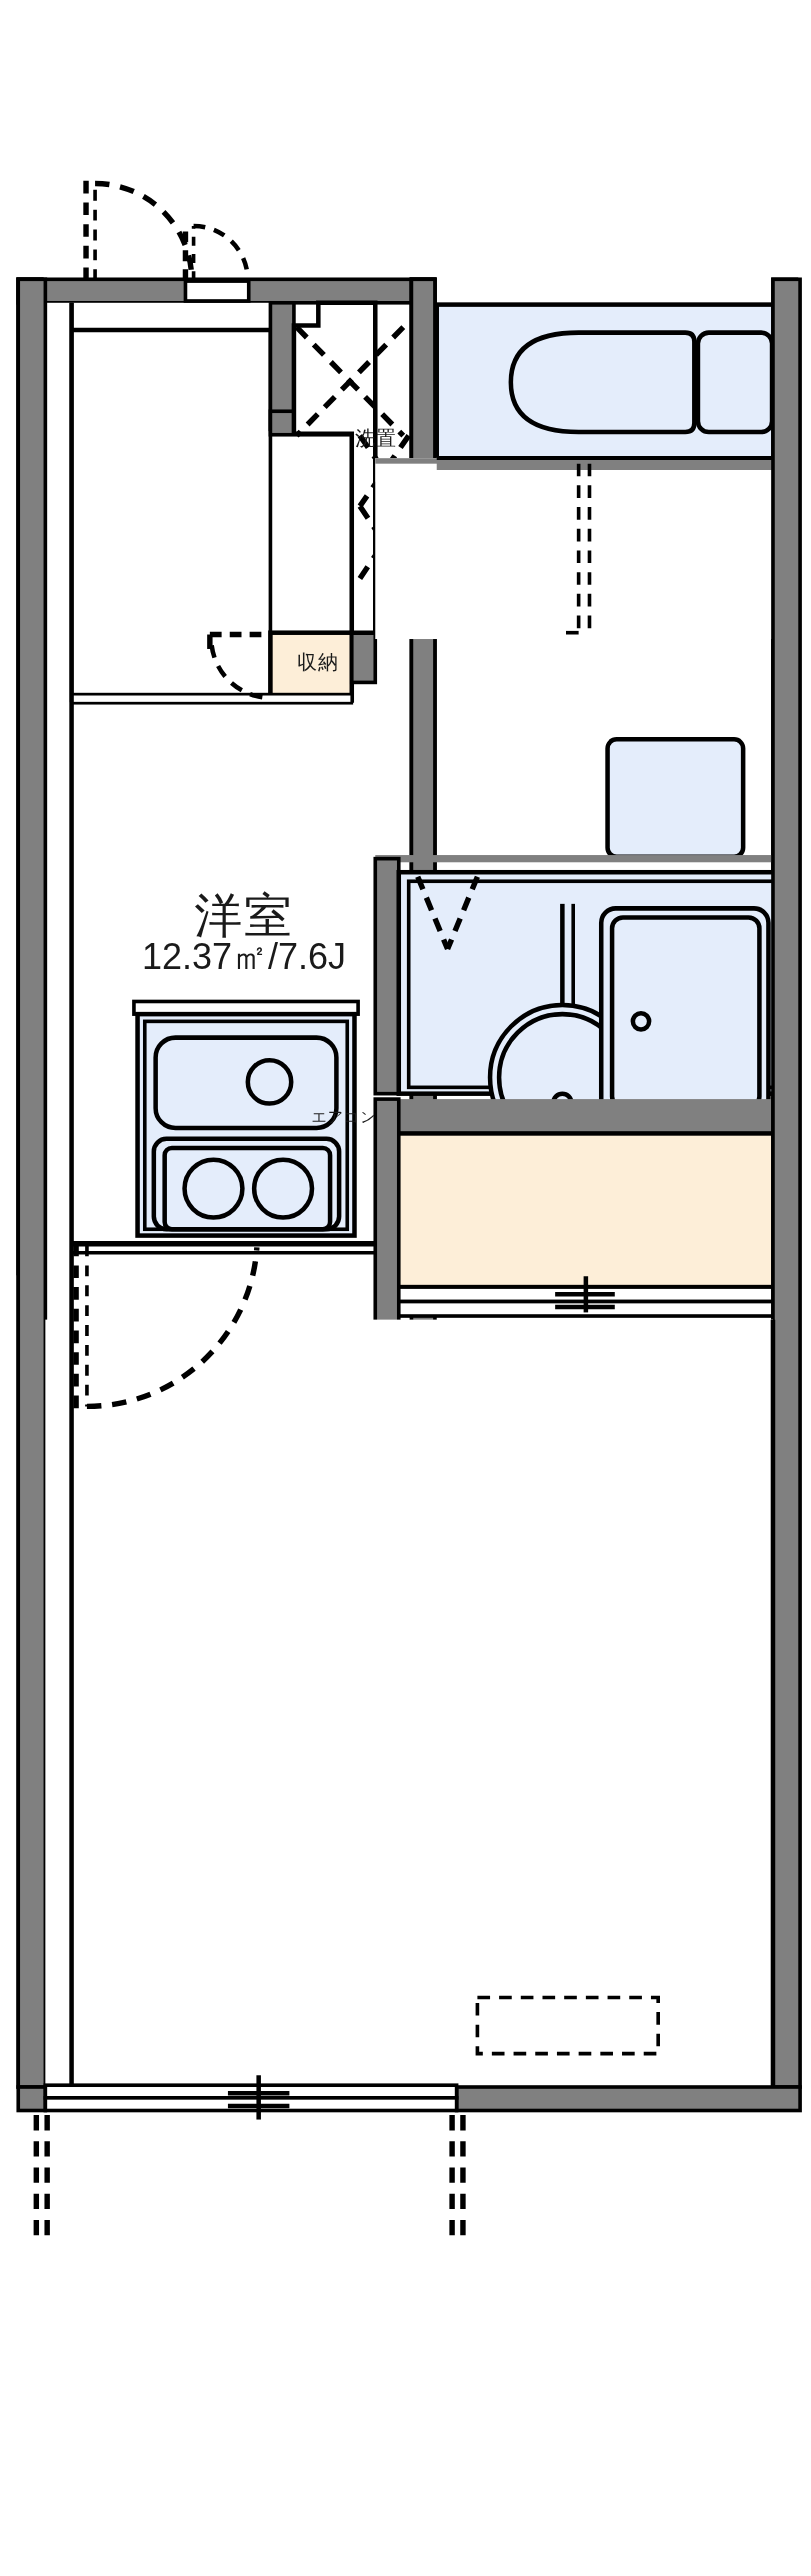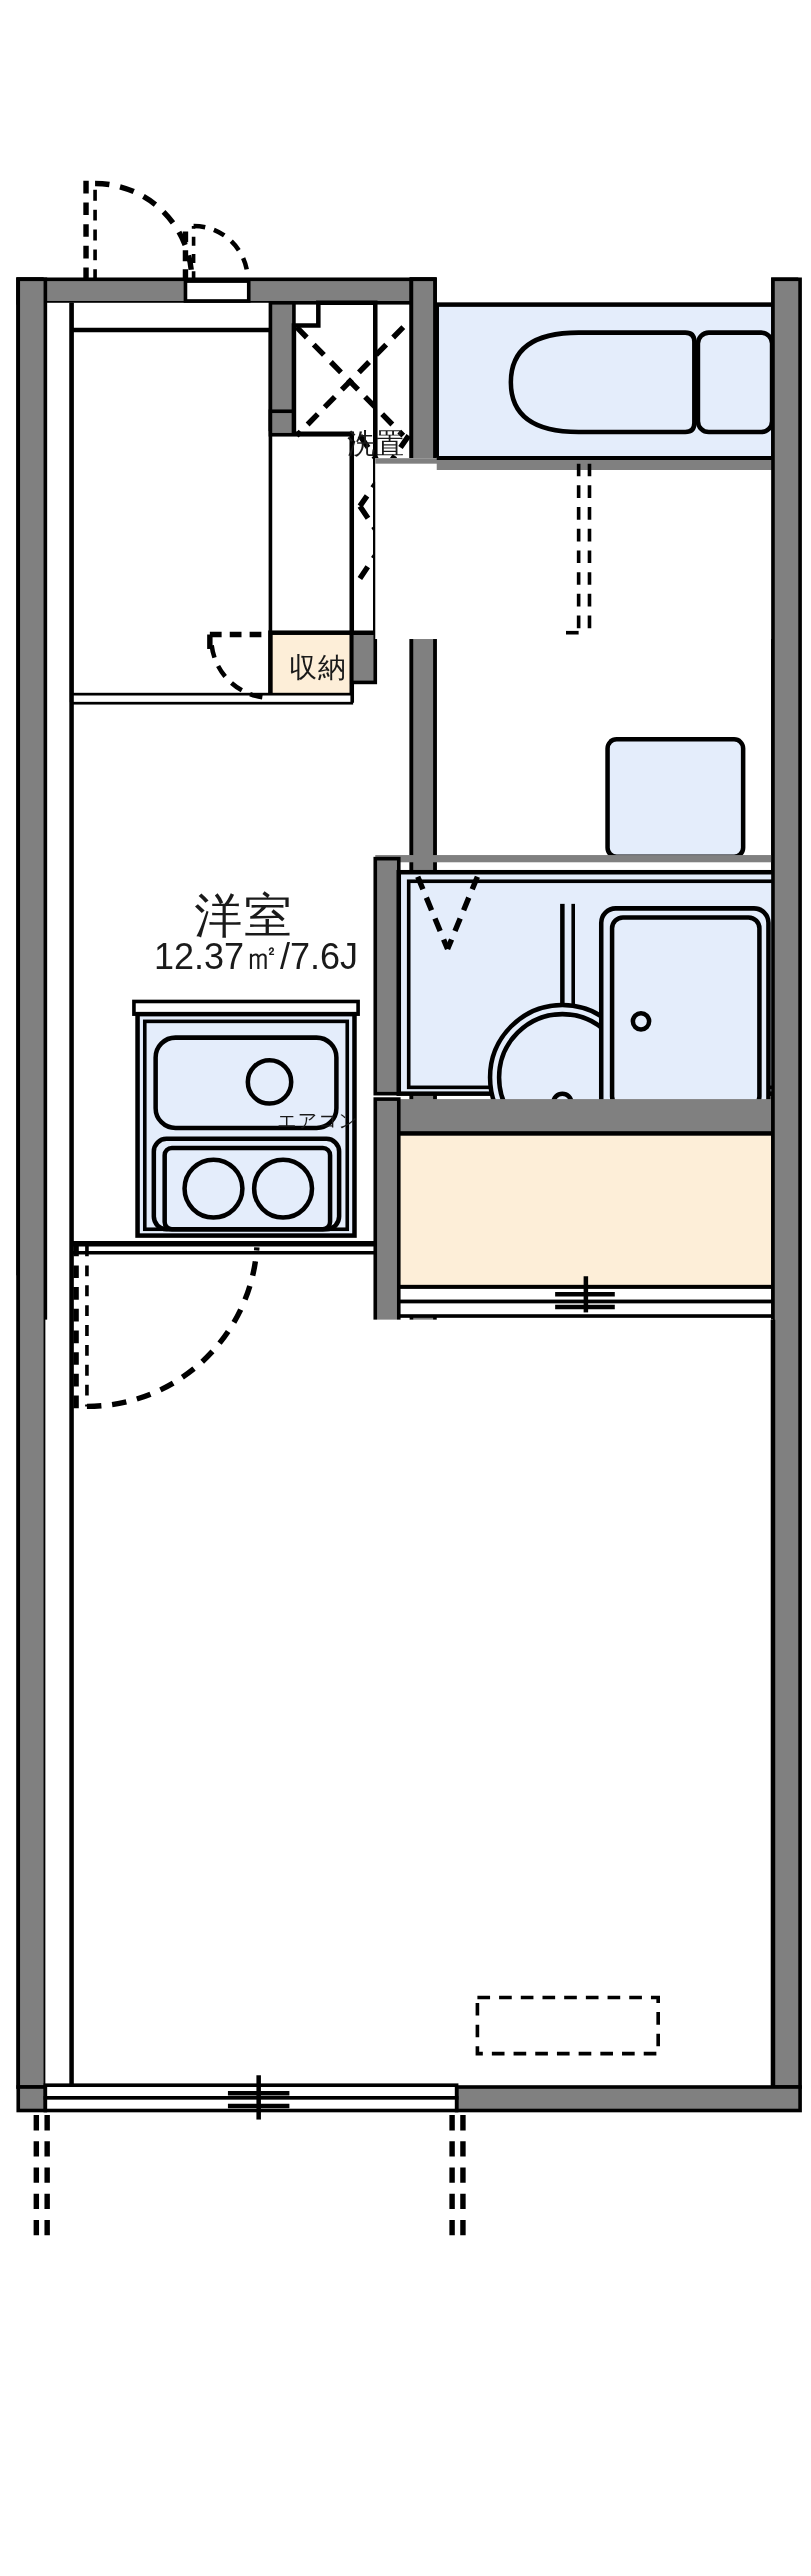--- a/index.html
+++ b/index.html
@@ -9,7 +9,7 @@
   .lbl{position:absolute;color:#1a1a1a;white-space:nowrap;}
   .room-name{font-size:48px;letter-spacing:1.8px;}
   .room-area{font-size:36px;letter-spacing:0px;margin-left:12px;}
-  .small-name{font-size:28px;letter-spacing:0.9px;}
+  .small-name{font-size:20px;letter-spacing:0.9px;}
   .tiny-name{font-size:19px;letter-spacing:0.9px;}
   .ctr{transform:translateX(-50%);text-align:center;}
 </style>

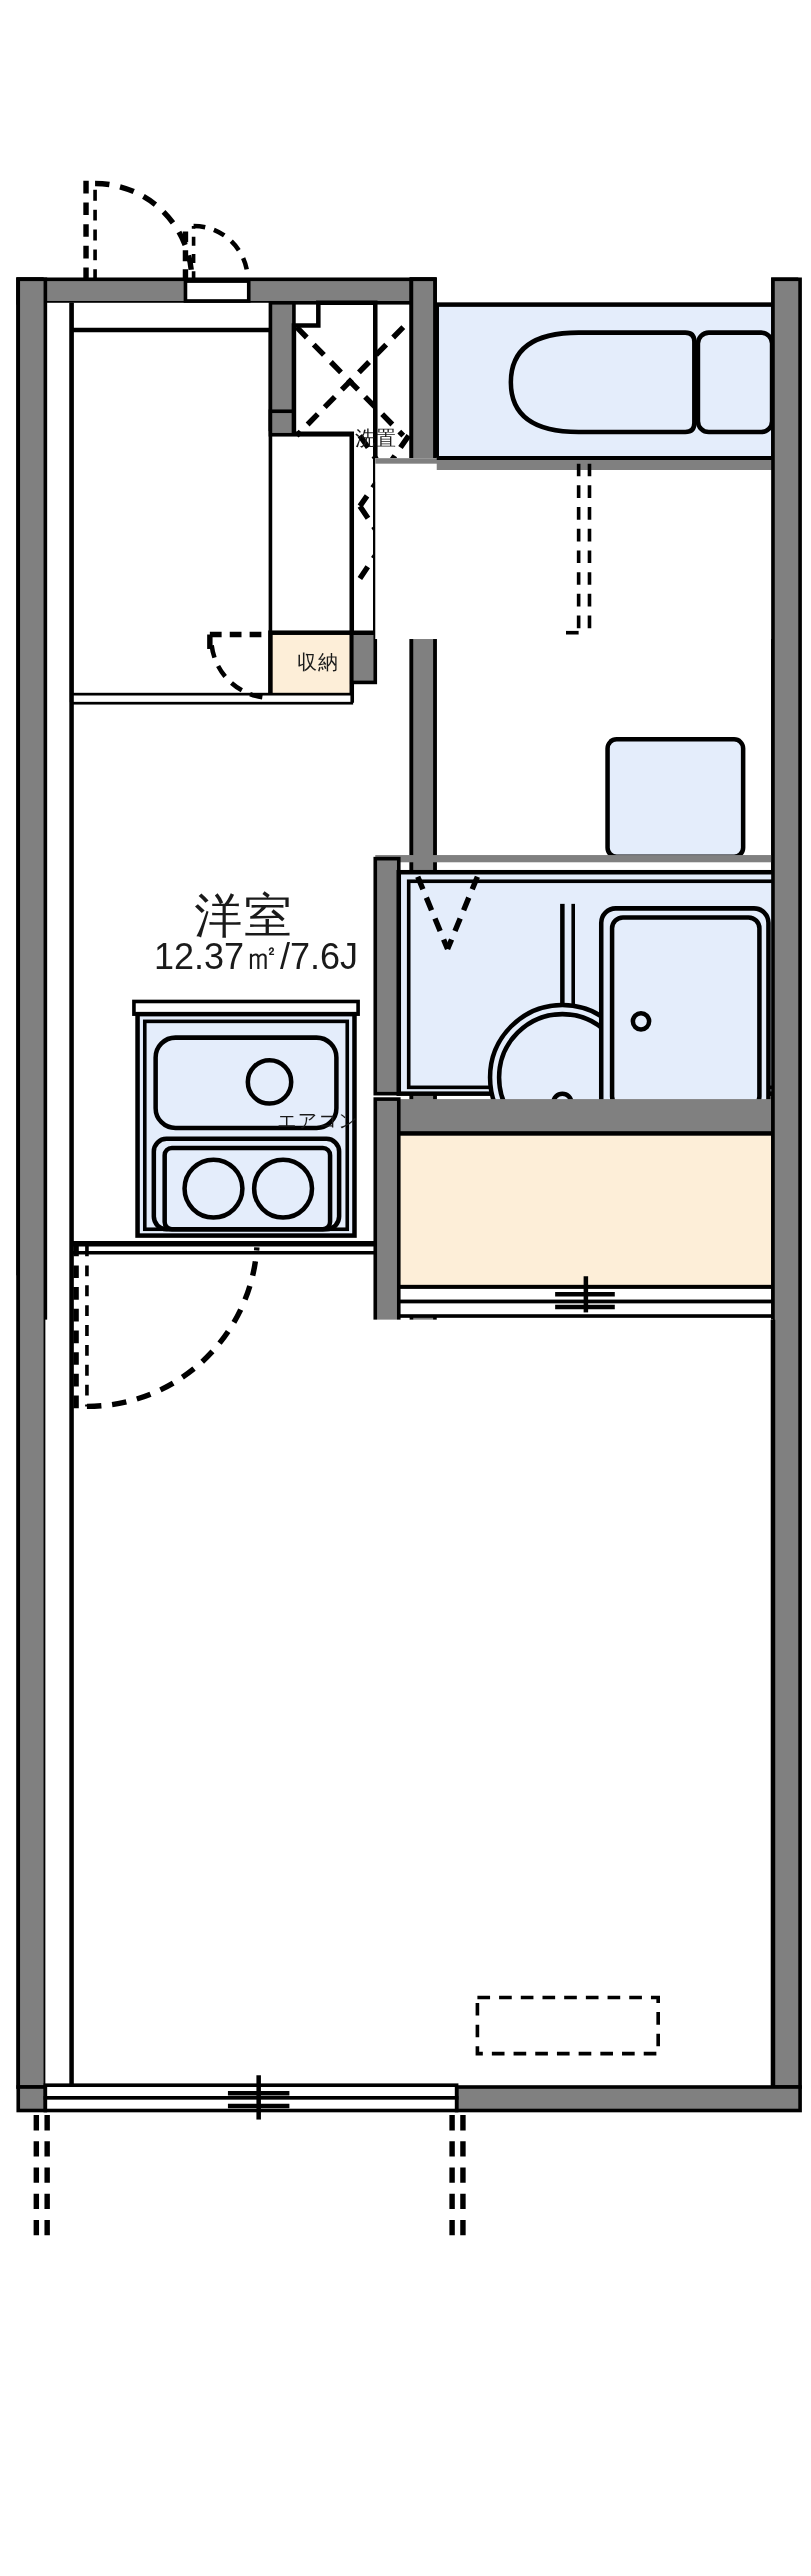--- a/index.html
+++ b/index.html
@@ -8,7 +8,7 @@
   #fp{position:absolute;left:0;top:0;width:812px;height:2576px;}
   .lbl{position:absolute;color:#1a1a1a;white-space:nowrap;}
   .room-name{font-size:48px;letter-spacing:1.8px;}
-  .room-area{font-size:36px;letter-spacing:0px;margin-left:12px;}
+  .room-area{font-size:36px;letter-spacing:0px;}
   .small-name{font-size:20px;letter-spacing:0.9px;}
   .tiny-name{font-size:19px;letter-spacing:0.9px;}
   .ctr{transform:translateX(-50%);text-align:center;}

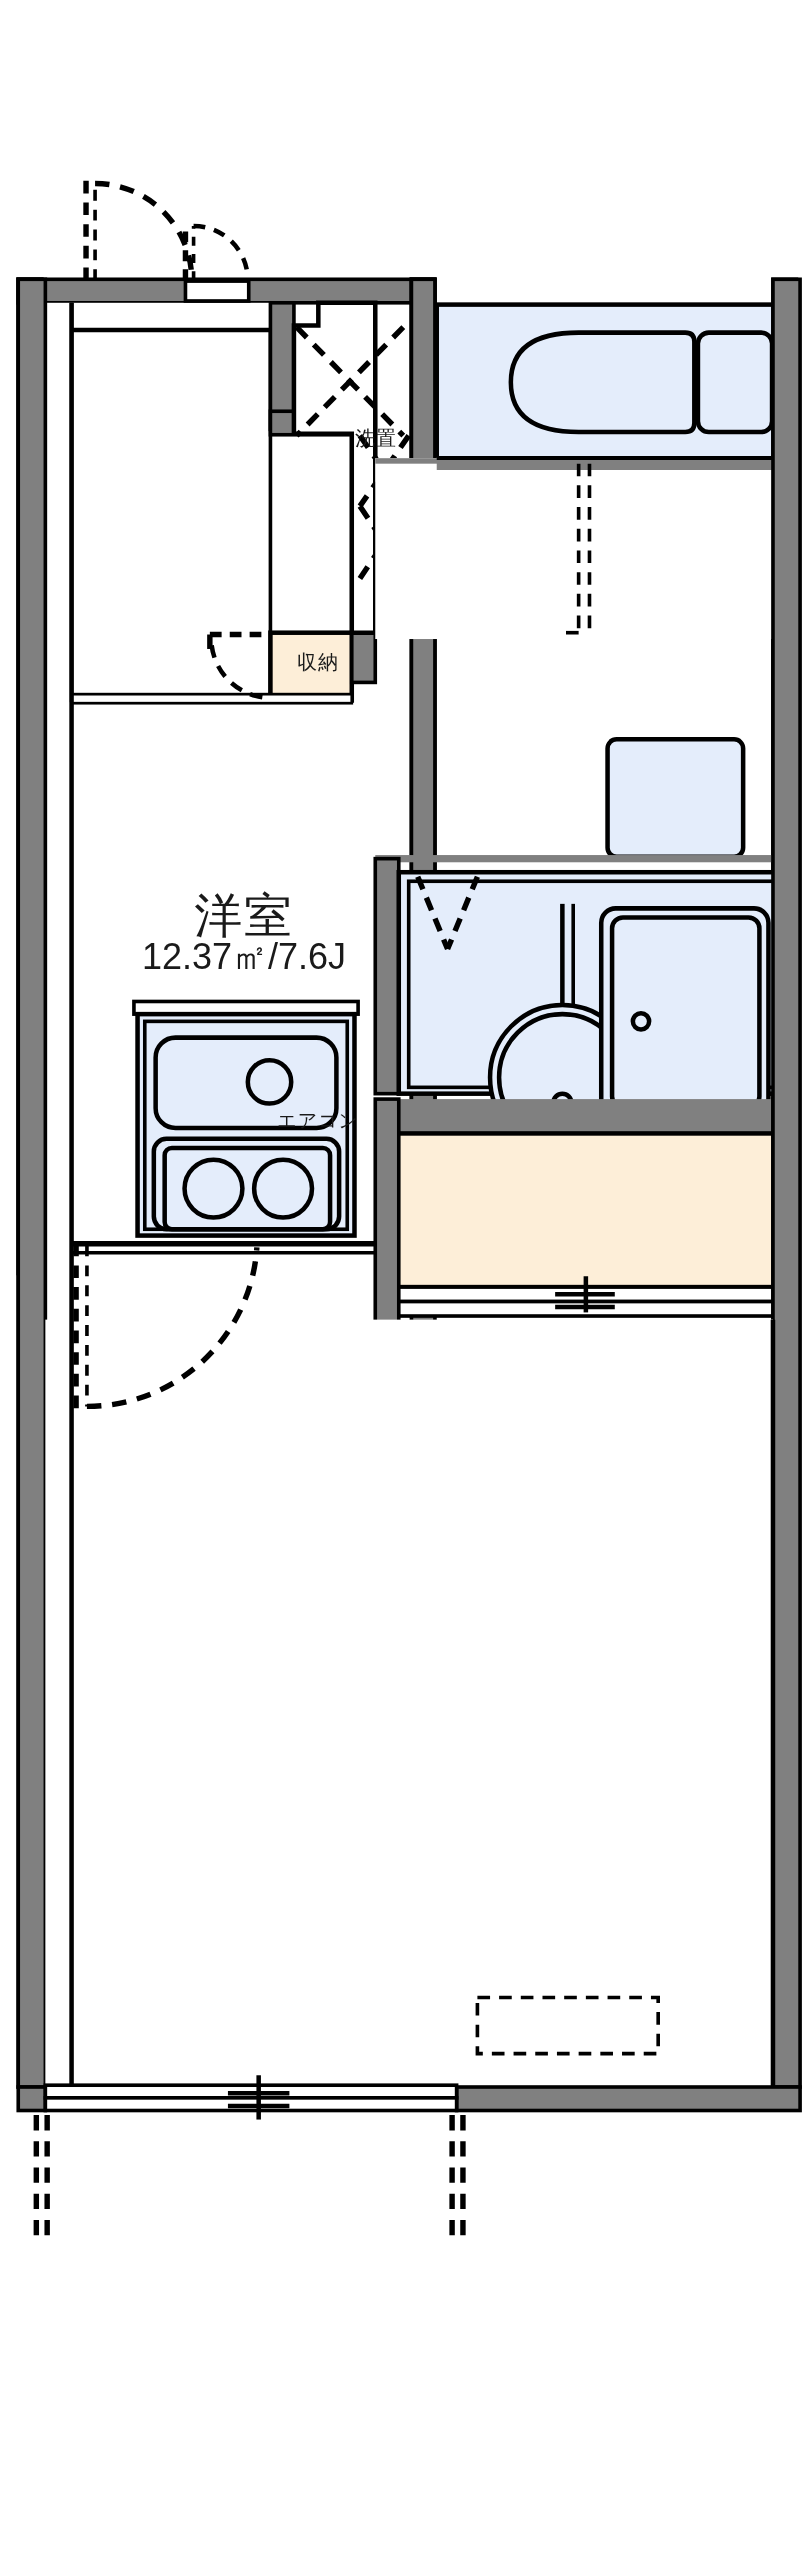--- a/index.html
+++ b/index.html
@@ -10,7 +10,7 @@
   .room-name{font-size:48px;letter-spacing:1.8px;}
   .room-area{font-size:36px;letter-spacing:0px;}
   .small-name{font-size:20px;letter-spacing:0.9px;}
-  .tiny-name{font-size:19px;letter-spacing:0.9px;}
+  .tiny-name{font-size:15px;letter-spacing:0.9px;margin-left:26px;}
   .ctr{transform:translateX(-50%);text-align:center;}
 </style>
 </head>

